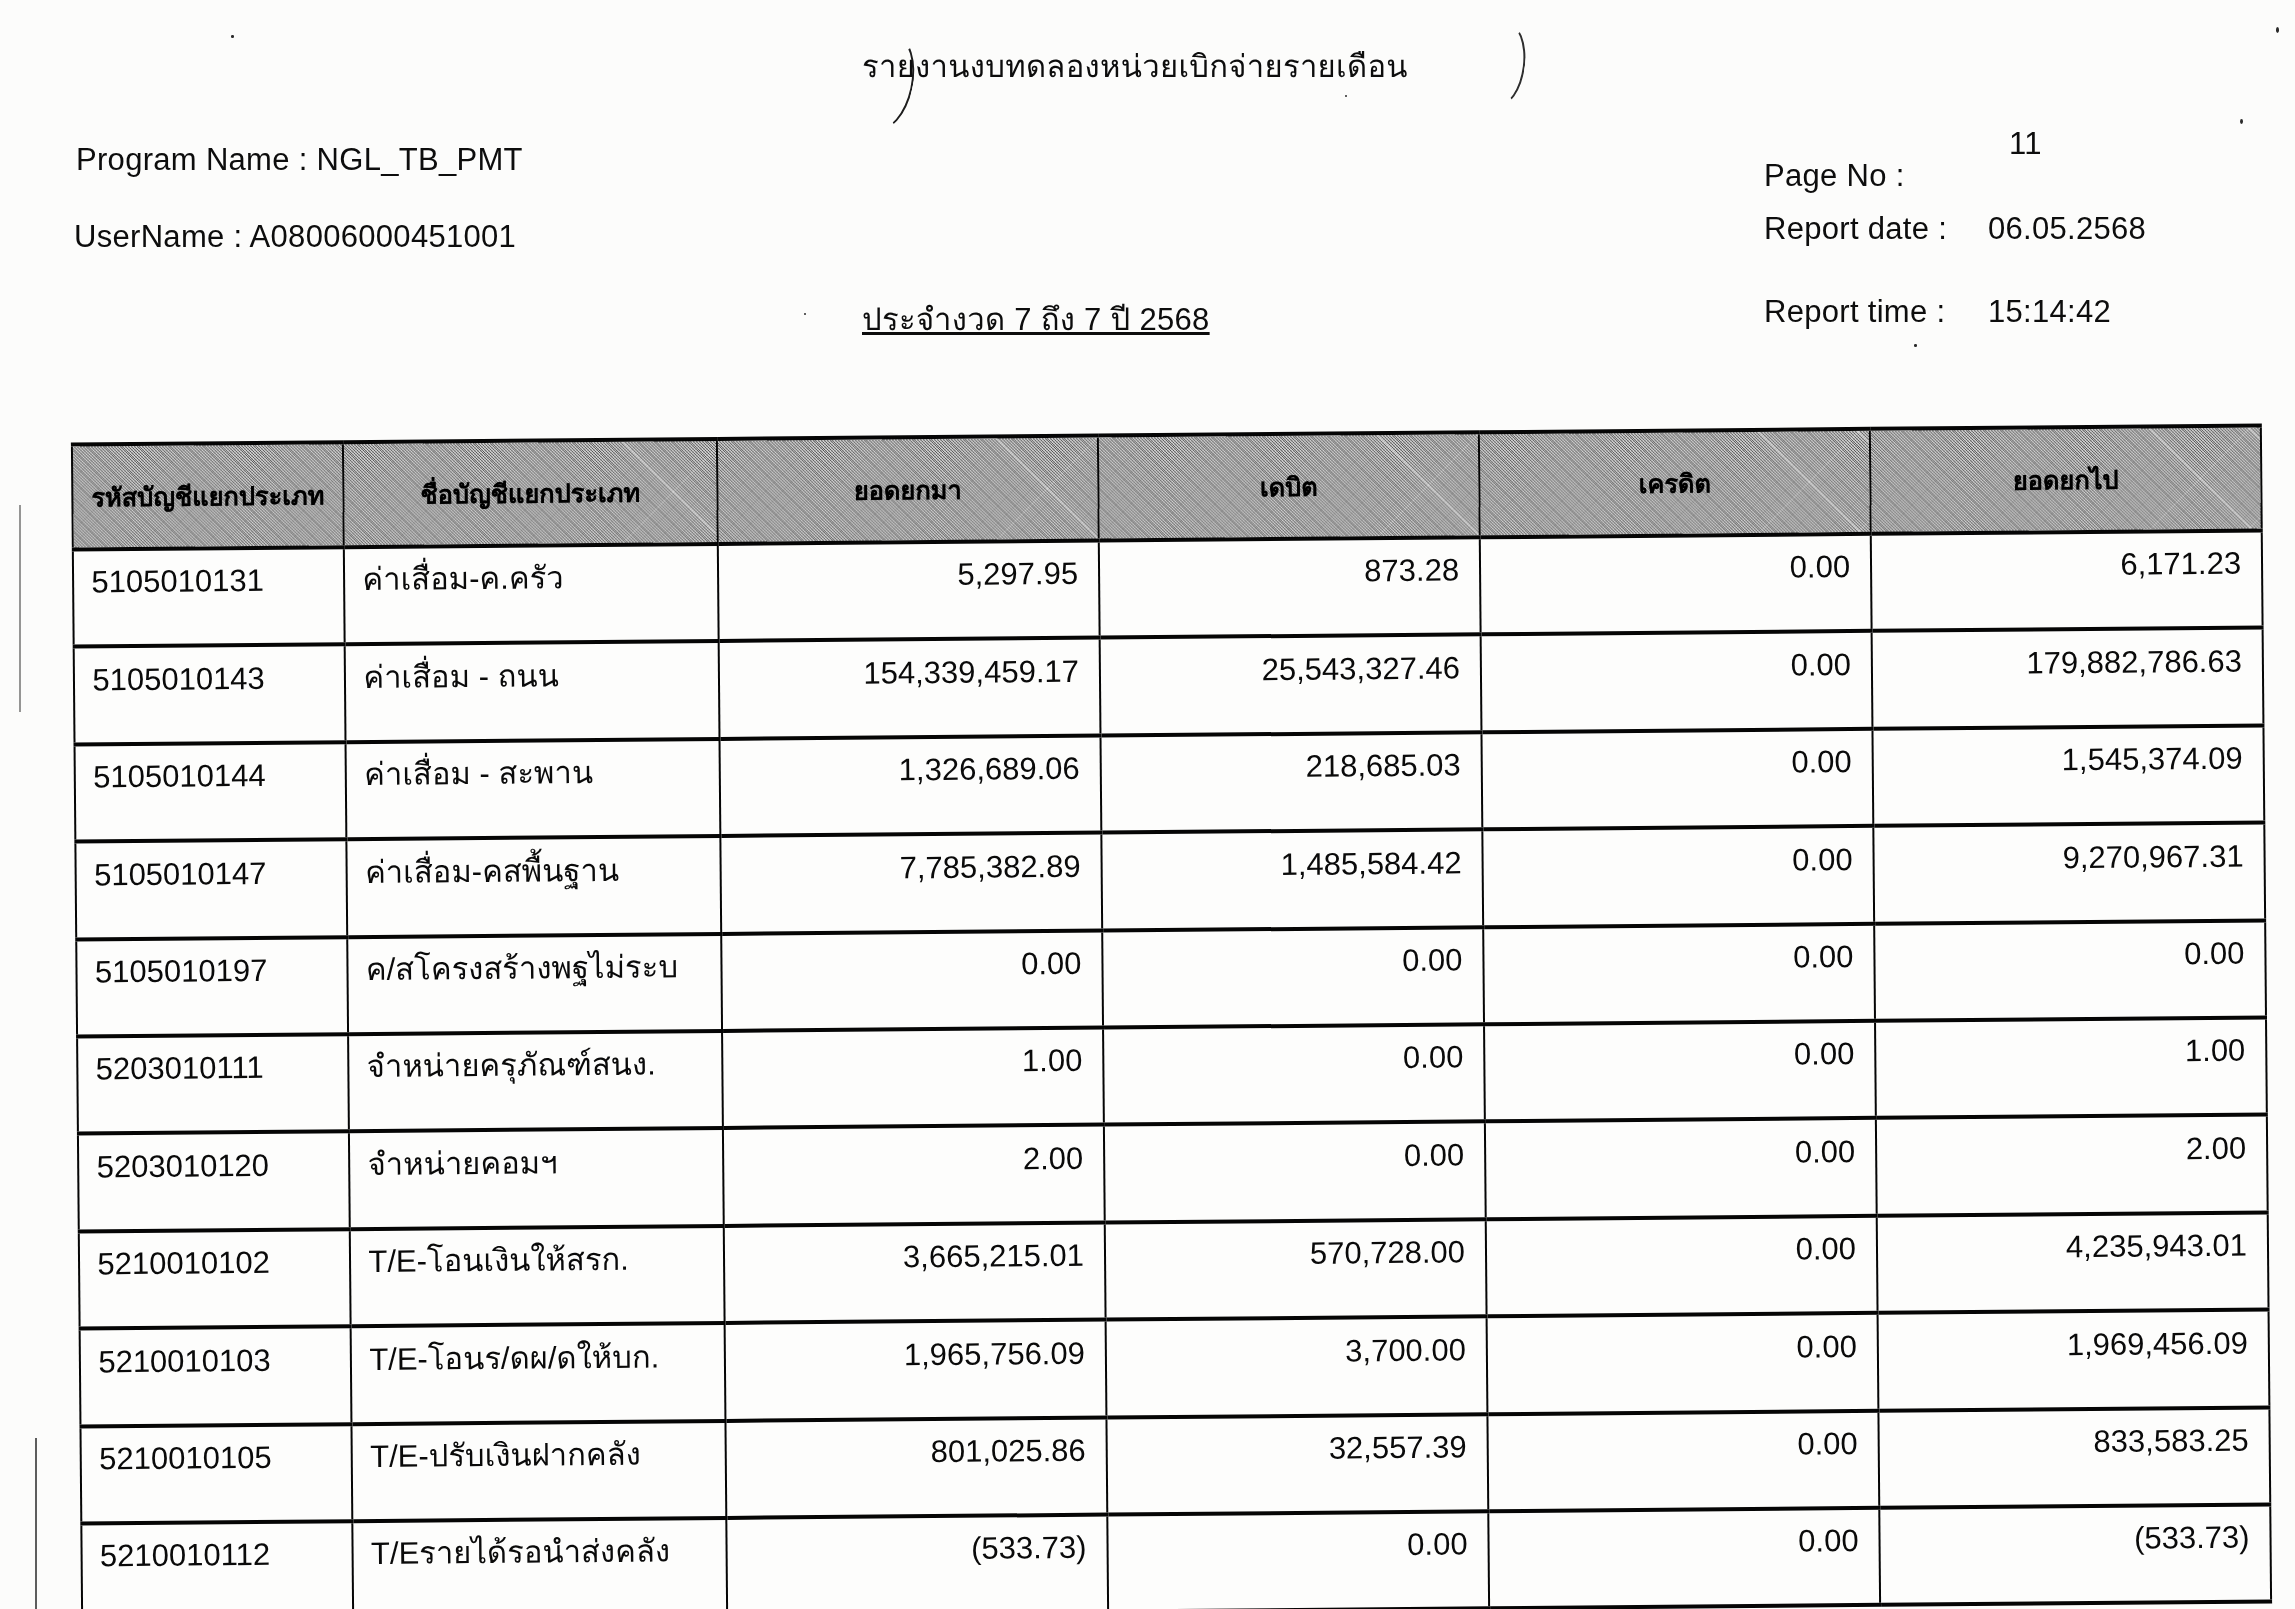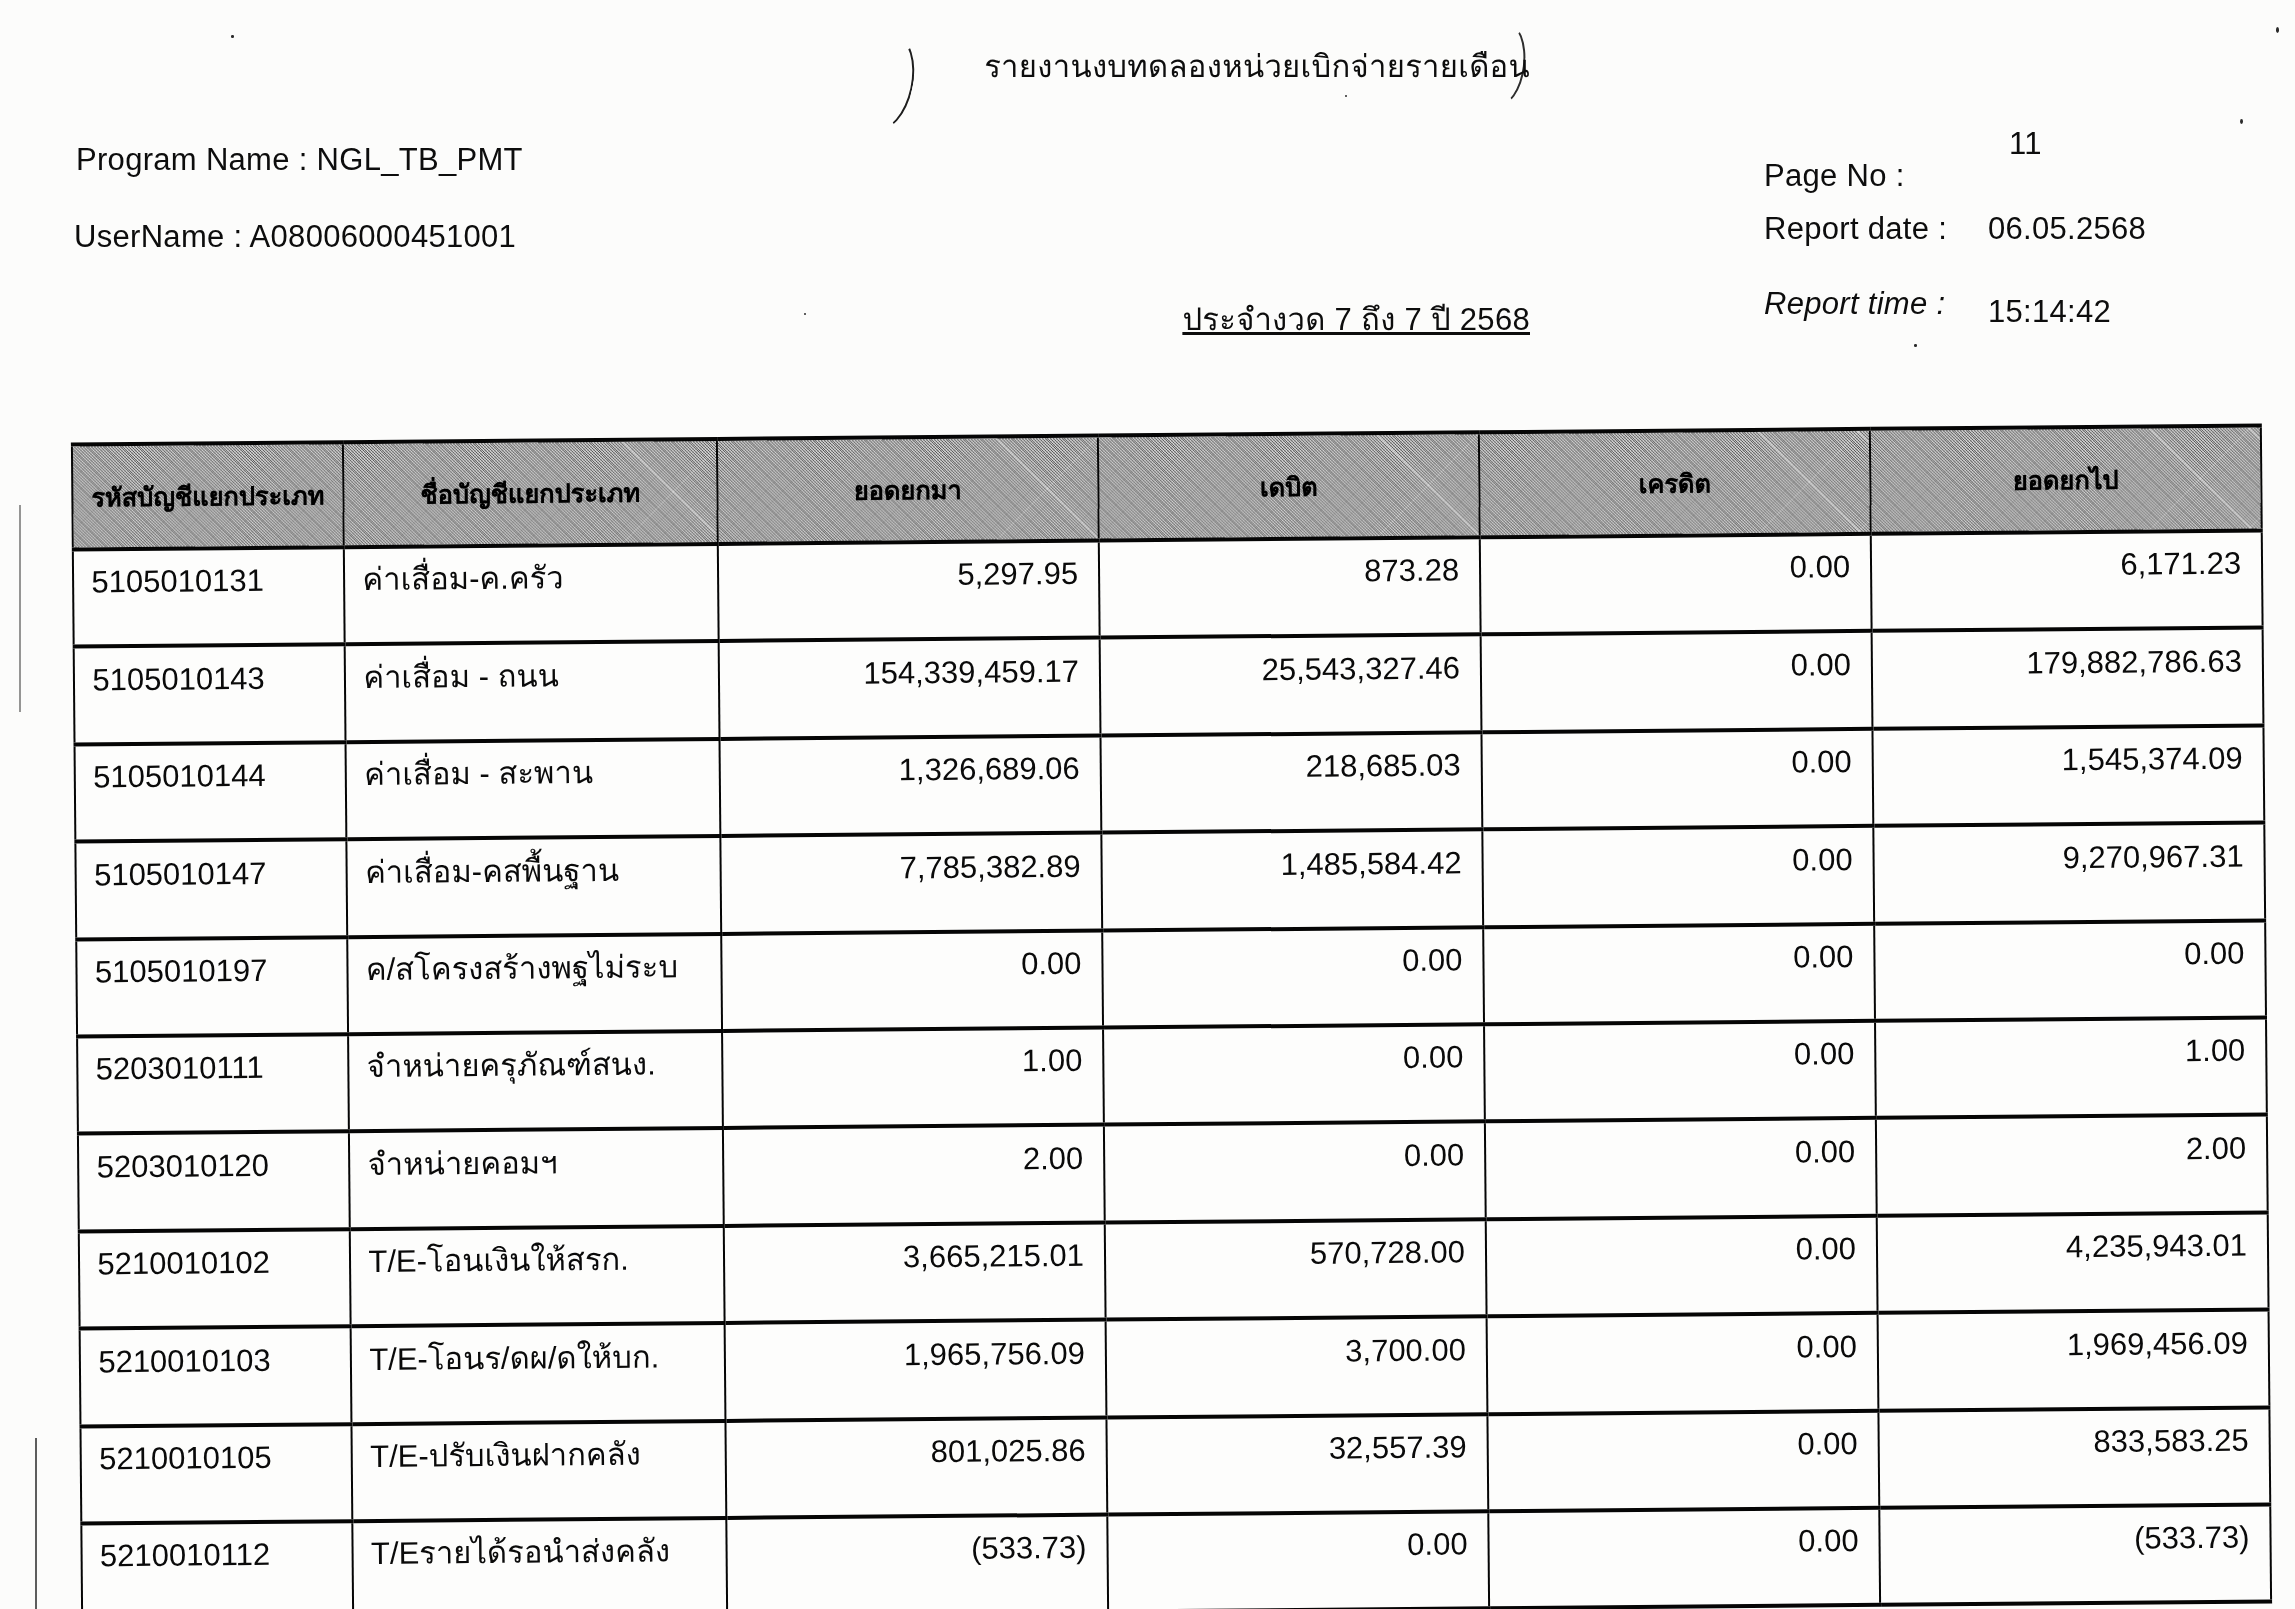--- a/index.html
+++ b/index.html
@@ -22,7 +22,7 @@
 
   
   .hdr { position:absolute; font-size:31px; white-space:nowrap; letter-spacing:0.3px; }
-  .hdr-center { text-align:right; }
+  .hdr-center { text-align:left; }
   .program-line  { left:76px; top:142px; }
   .user-line     { left:74px; top:219px; }
   .title-line    { left:862px; top:41px;  width:668px; }

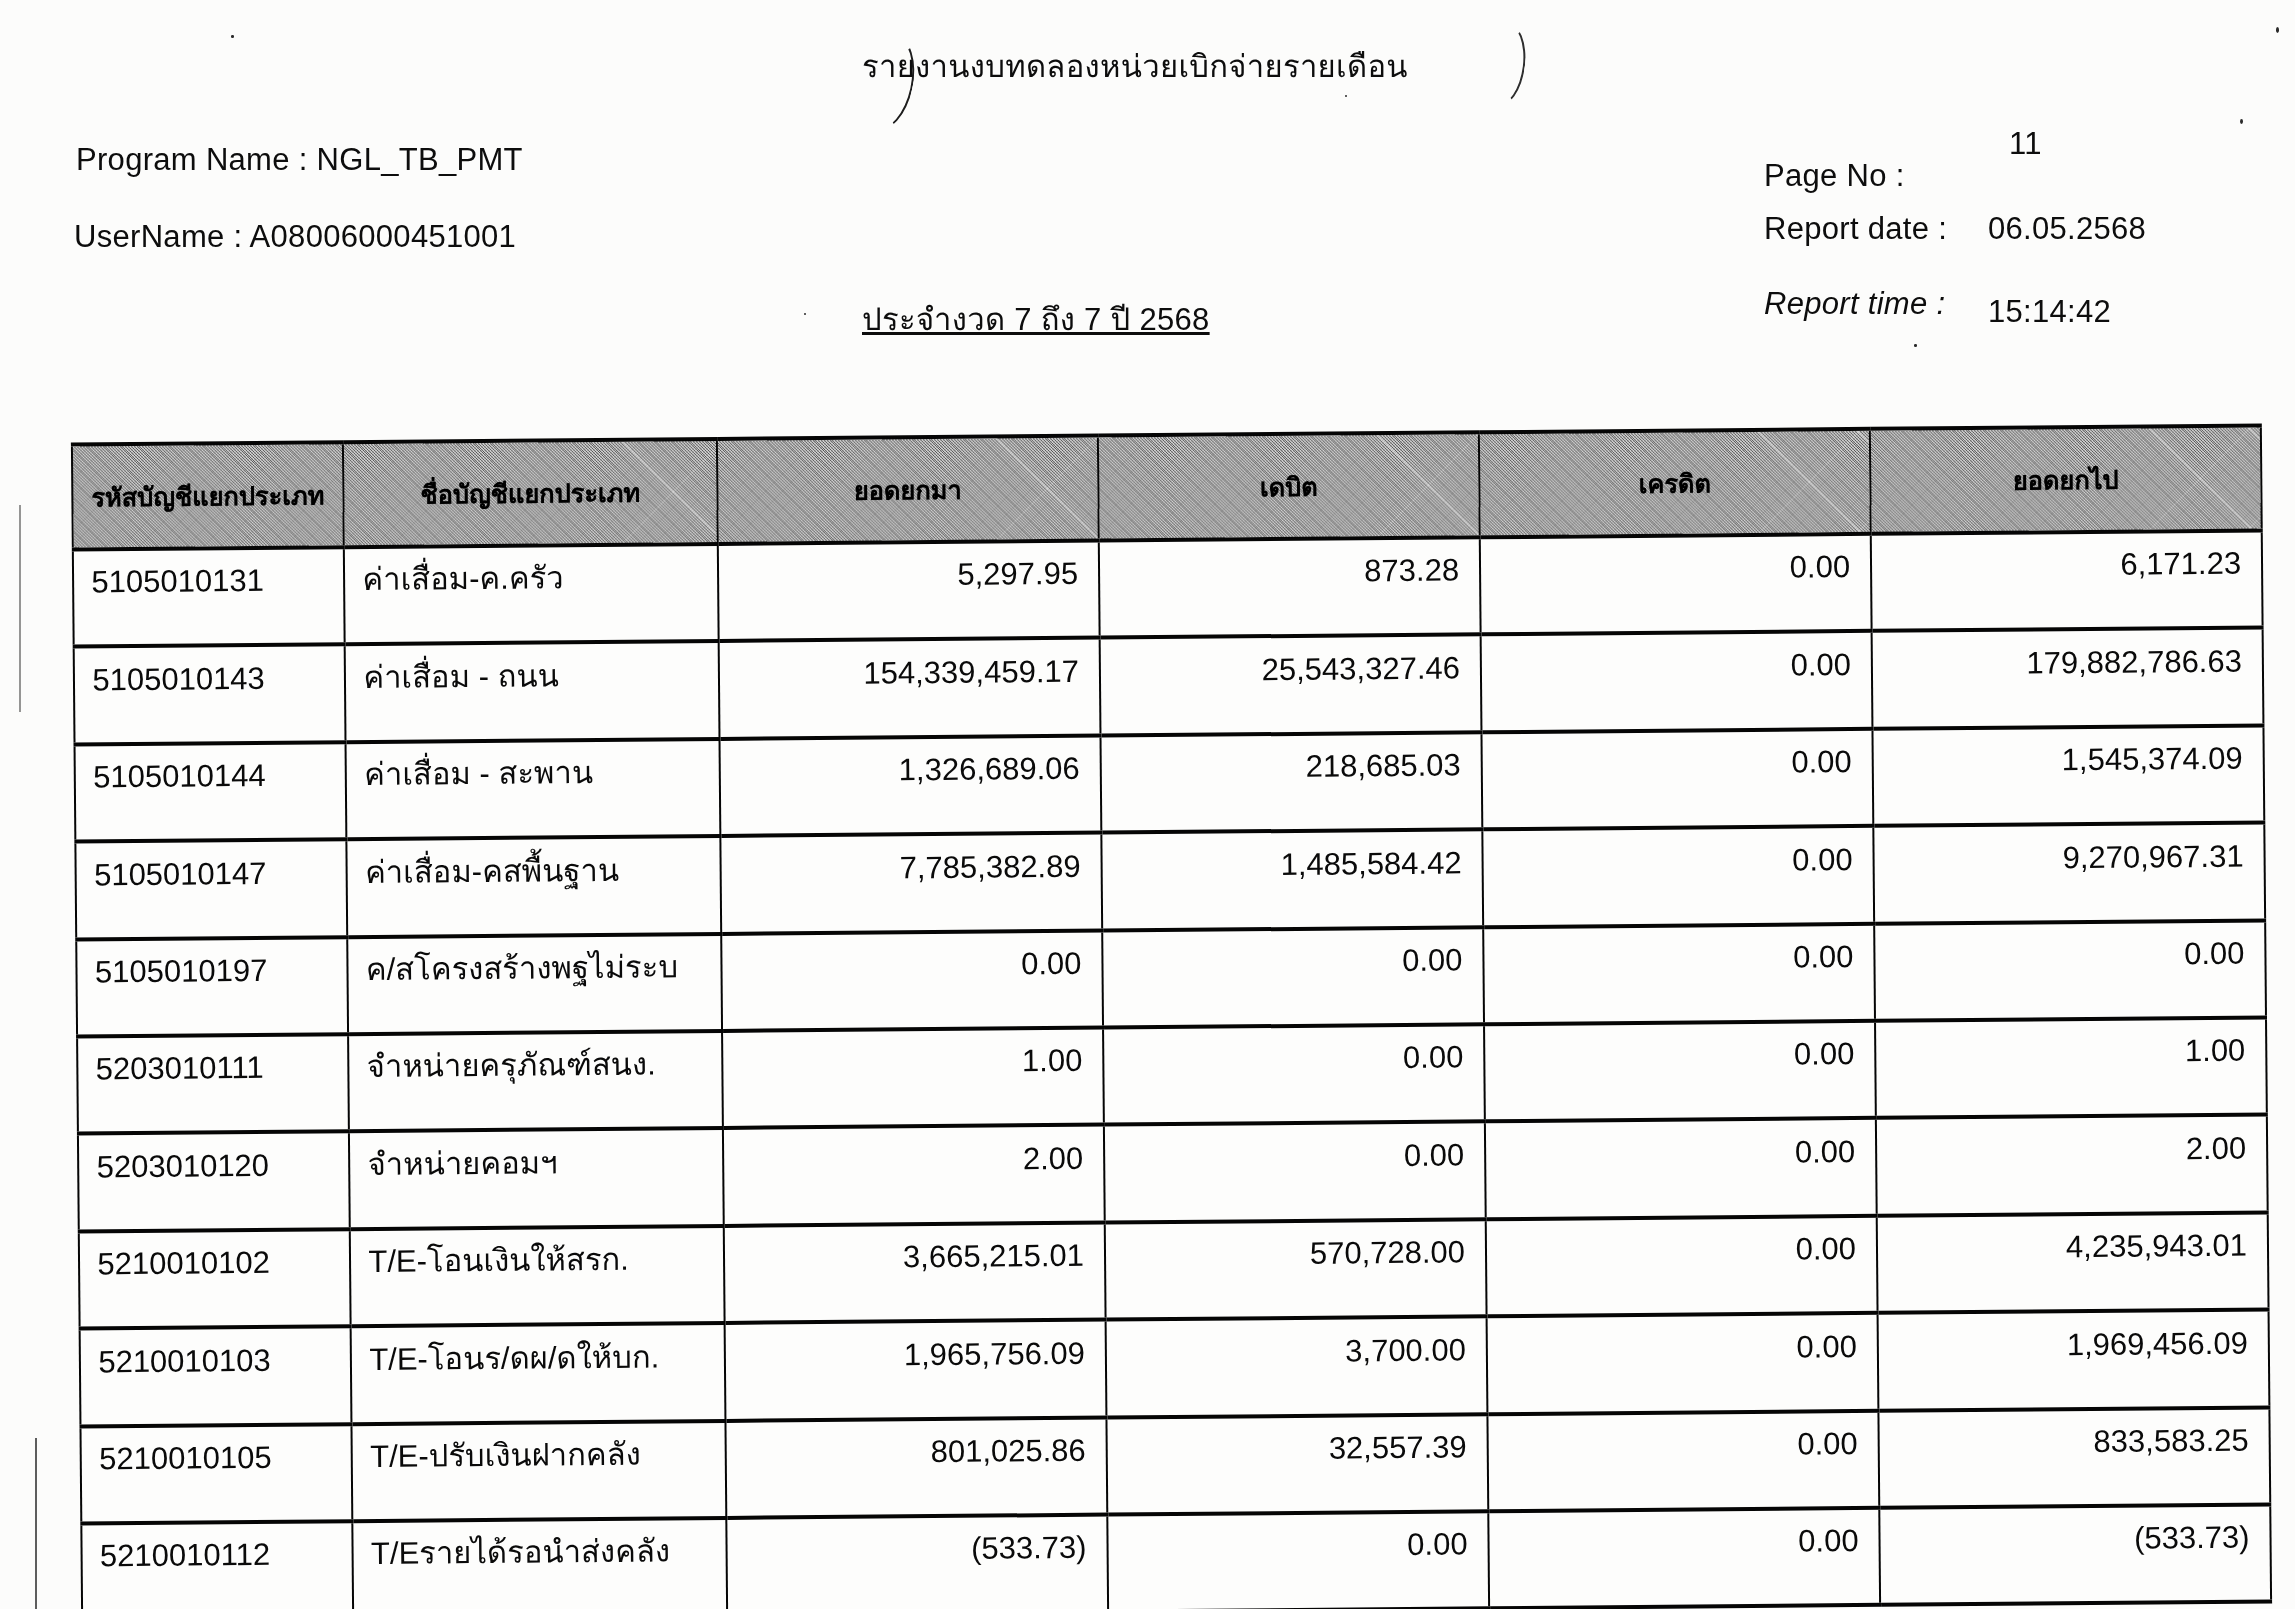--- a/index.html
+++ b/index.html
@@ -33,7 +33,7 @@
   .page-value    { left:1988px; top:126px;margin-left:21px; }
   .date-label    { left:1764px; top:211px; }
   .date-value    { left:1988px; top:211px; }
-  .time-label    { left:1764px; top:286px;font-style:italic; }
+  .time-label    { left:1764px; top:294px; }
   .time-value    { left:1988px; top:294px; }
 
   

